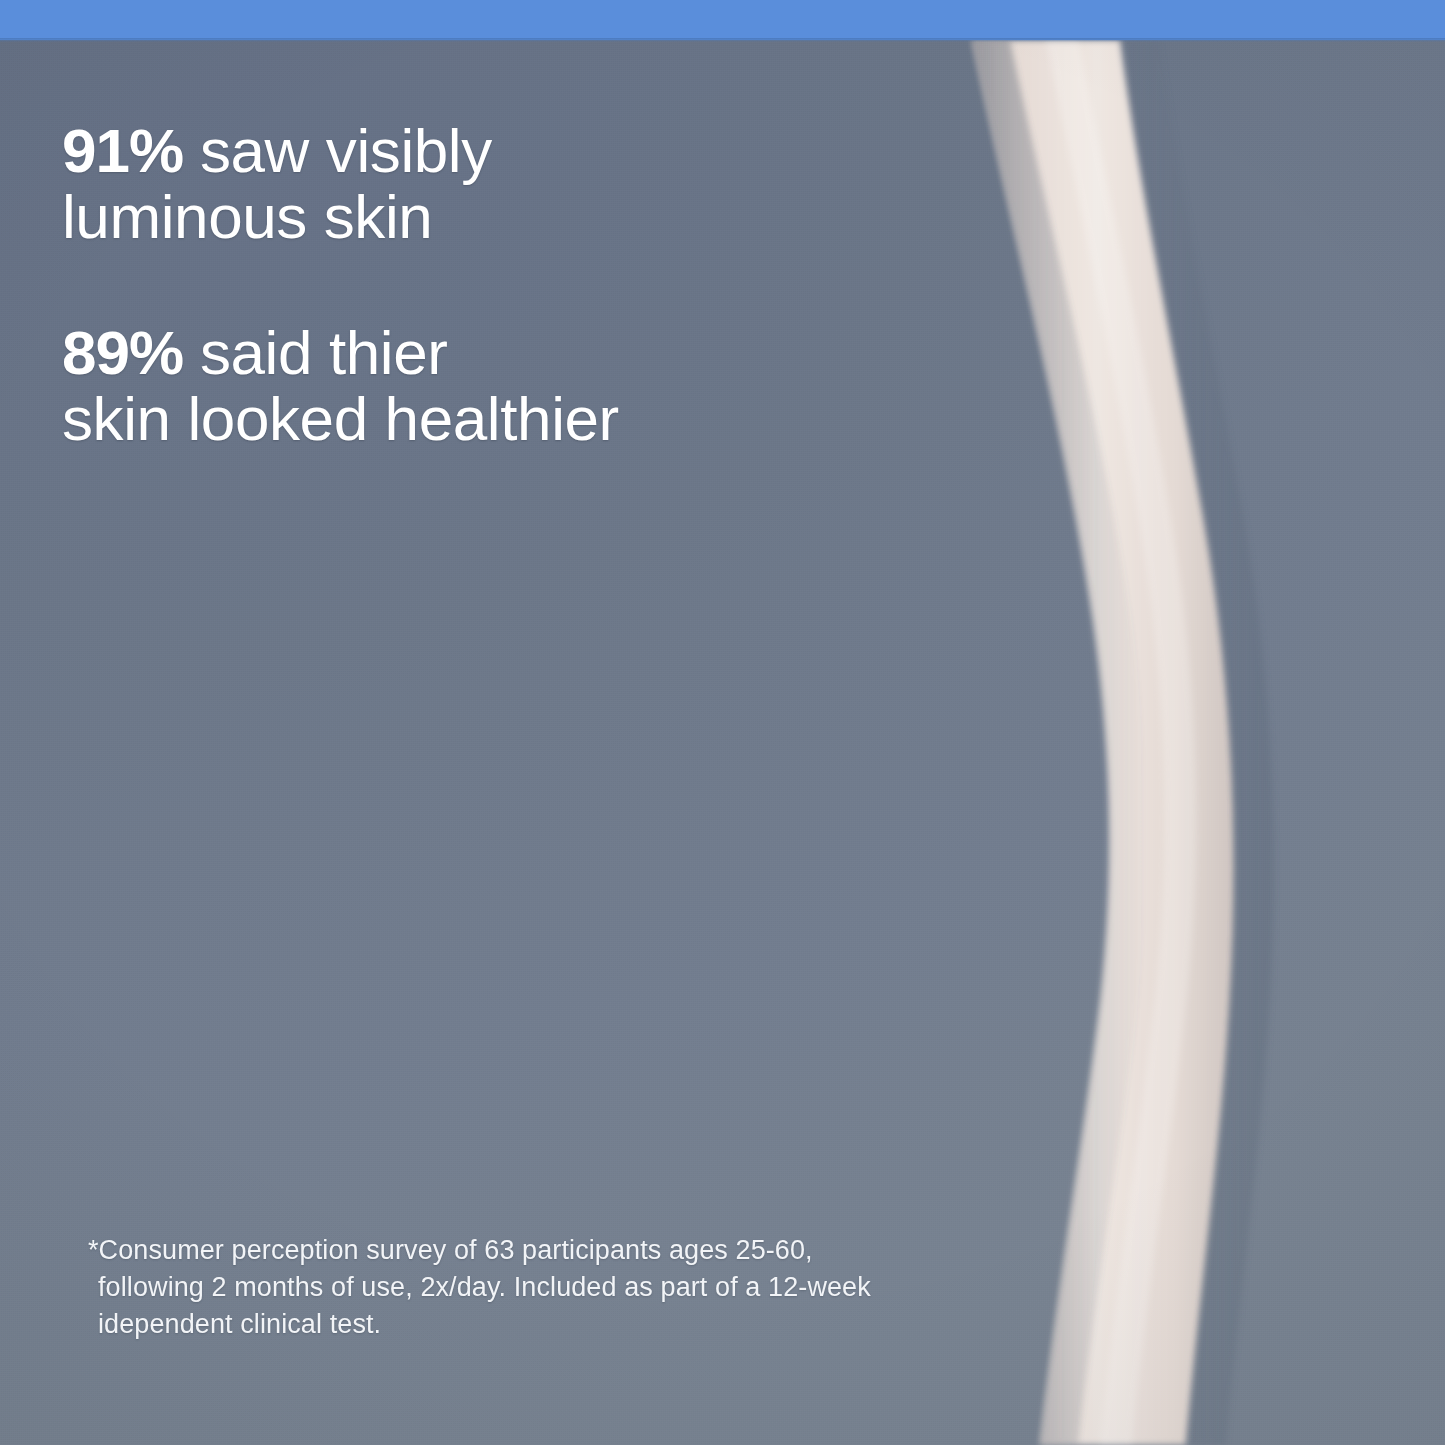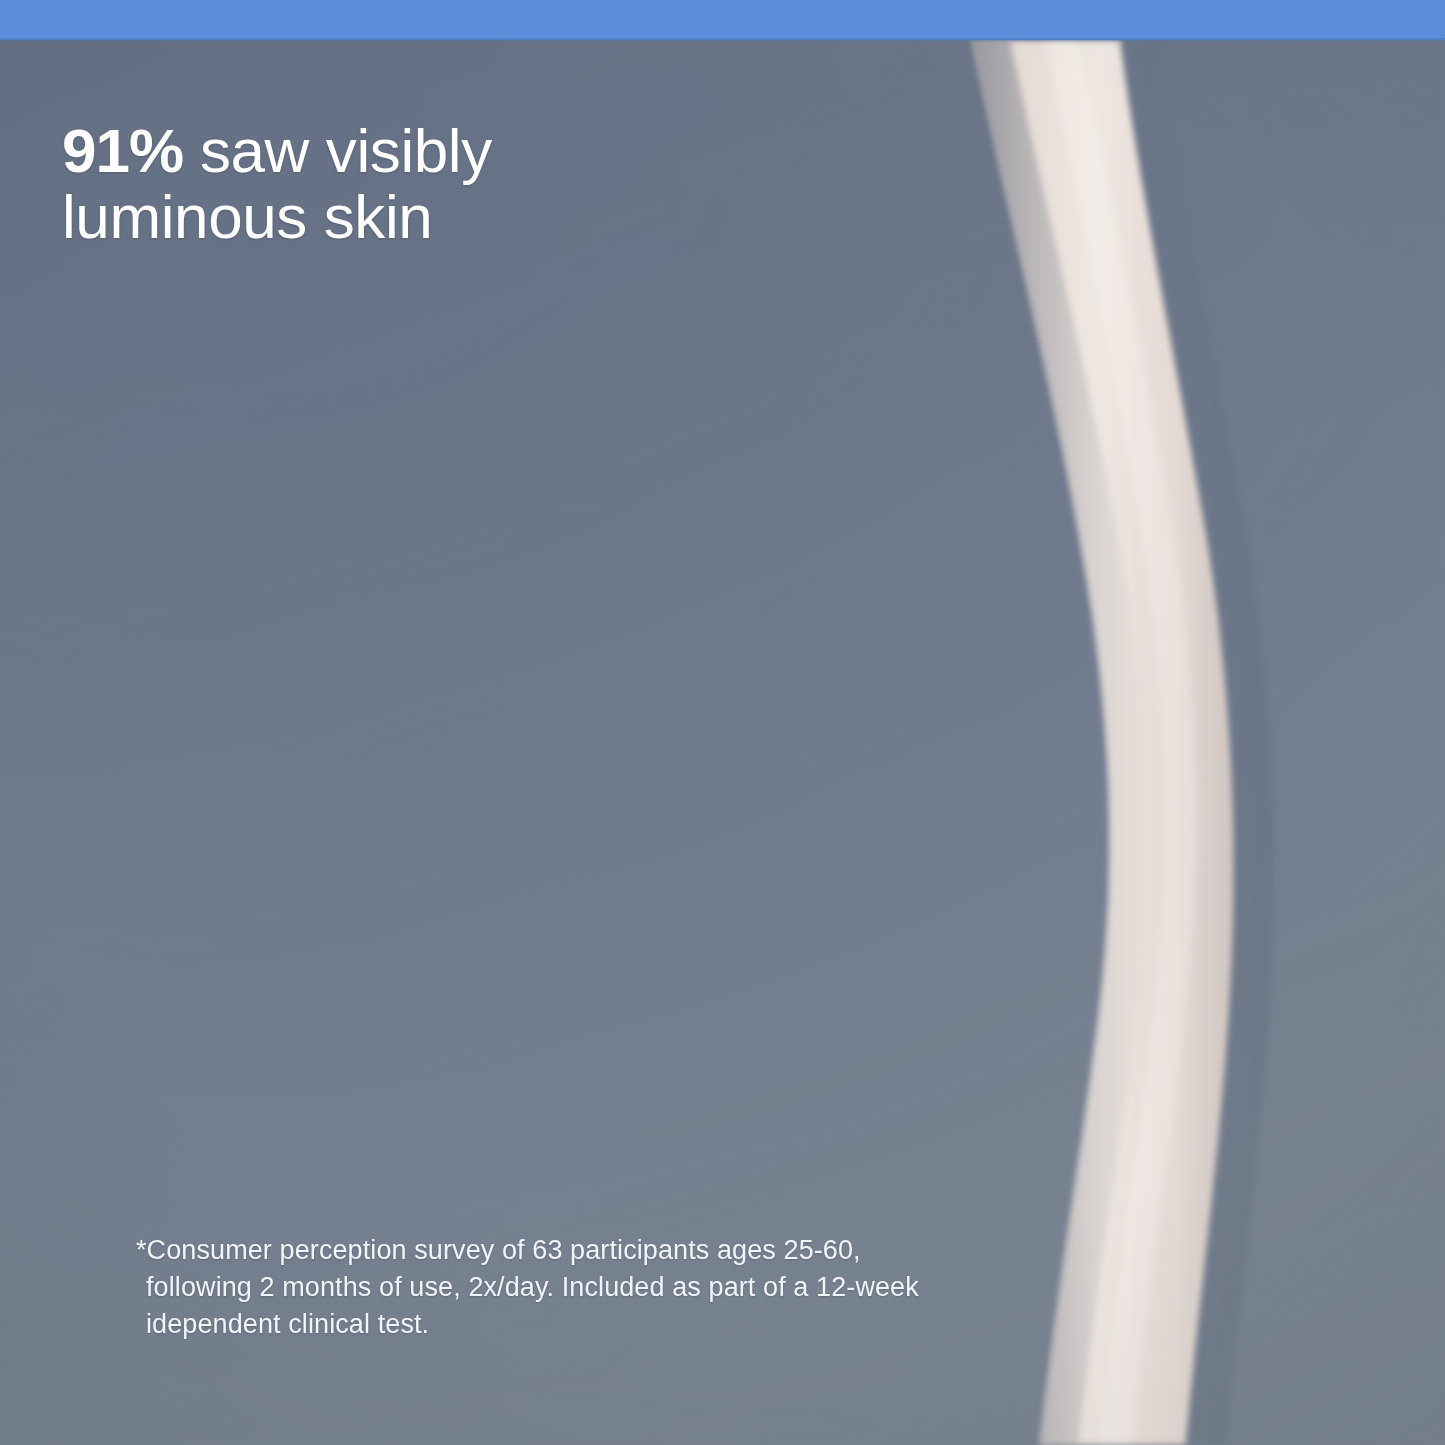--- a/index.html
+++ b/index.html
@@ -201,6 +201,8 @@
 luminous skin</span></p>
 
 
+    <p class="stat"><span class="pct">89%</span><span> said thier
+skin looked healthier</span></p>
 
   </div>
 

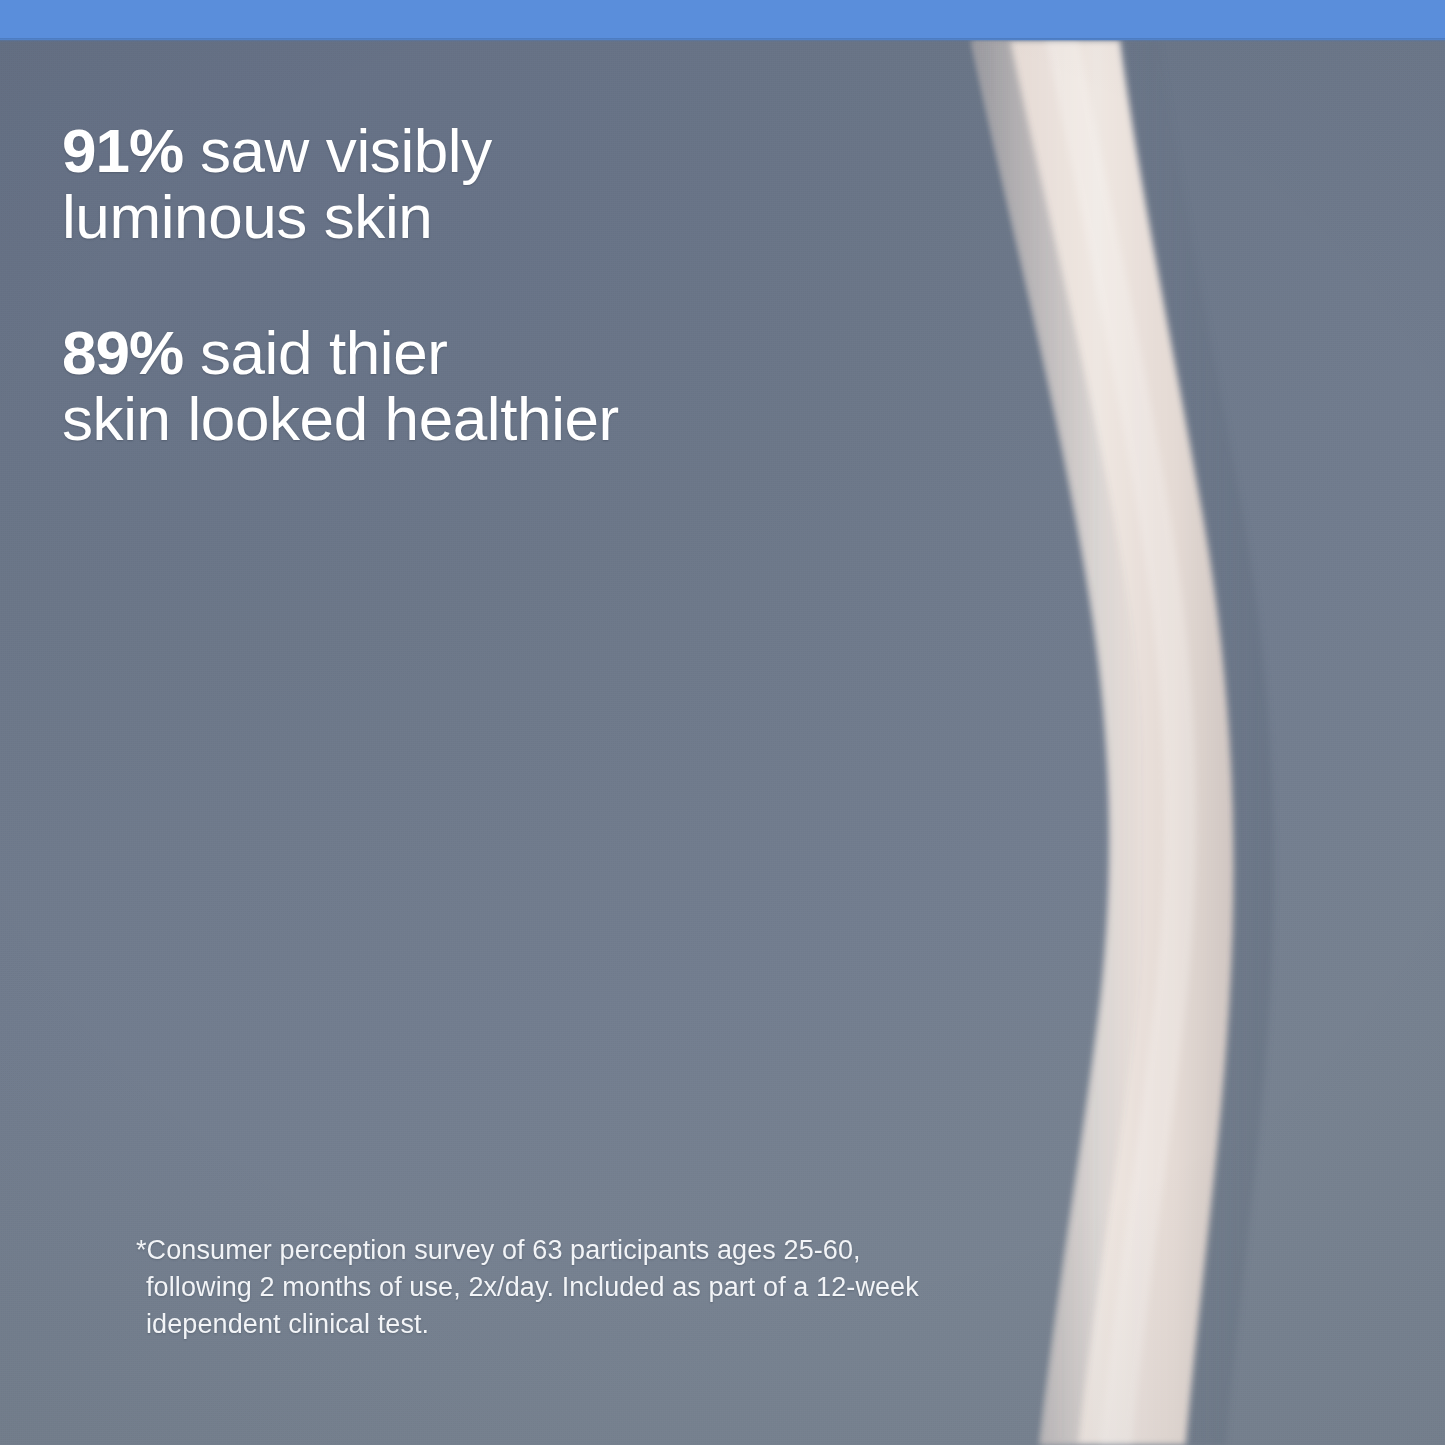--- a/index.html
+++ b/index.html
@@ -108,7 +108,6 @@
     letter-spacing: .1px;
     text-indent: 0;
     text-shadow: 0 1px 2px rgba(45,55,70,.3);
-    margin-left: 48px;
   }
   .disclaimer-inner {
     display: block;

